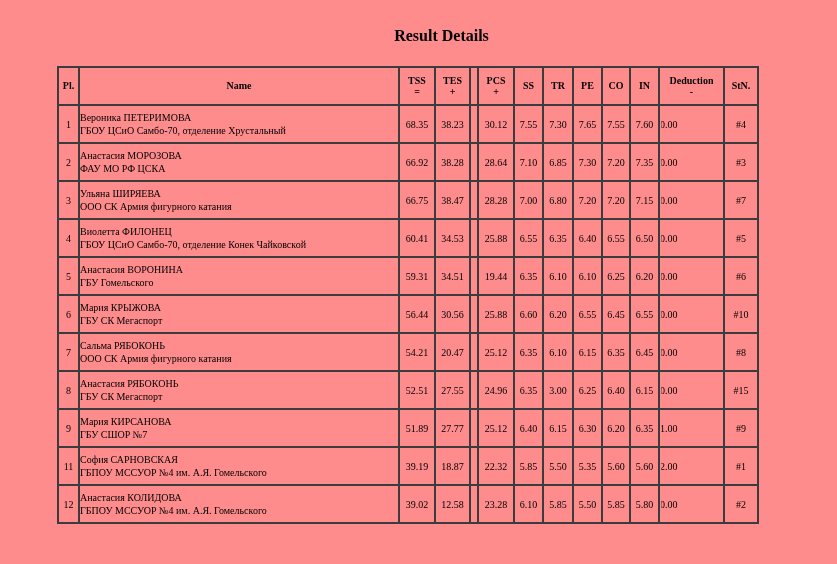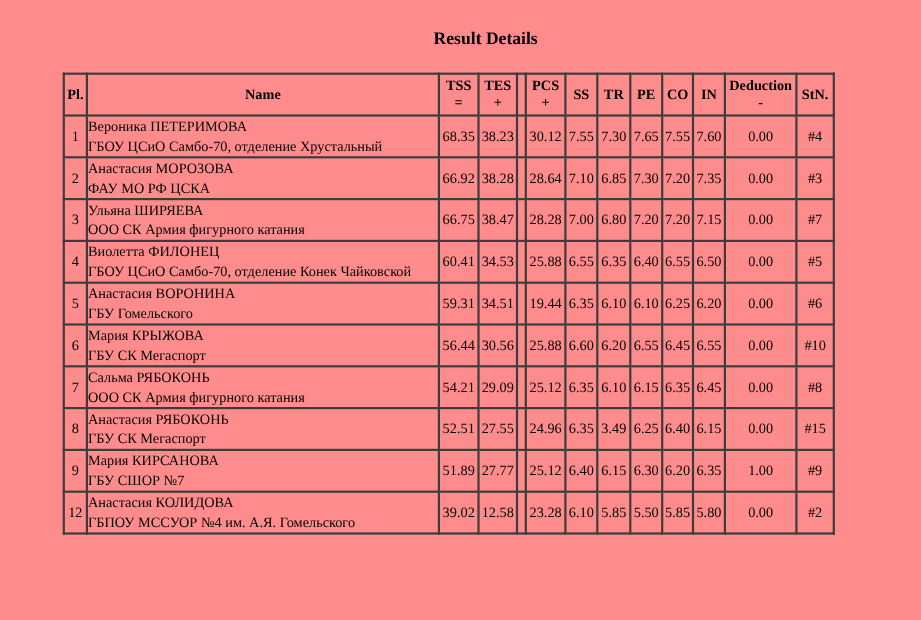--- a/index.html
+++ b/index.html
@@ -26,7 +26,7 @@
     width: 700px;
     border-collapse: collapse;
     table-layout: fixed;
-    font-size: 13px;
+    font-size: 10px;
   }
   table.results td, table.results th {
     border: 2px solid #3C3C3C;

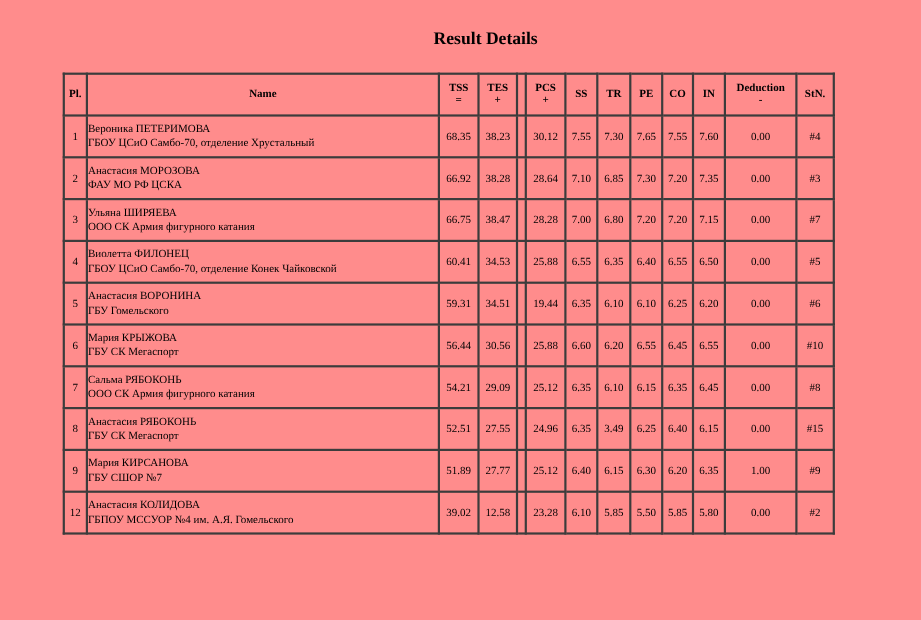--- a/index.html
+++ b/index.html
@@ -39,7 +39,7 @@
   .c-pl  { text-align: center; }
   .c-name { text-align: left; padding: 1px 2px 1px 3px; line-height: 1.35; }
   .c-num { text-align: center; }
-  .c-ded { text-align: center; padding-right: 4px; border-radius: 18px; }
+  .c-ded { text-align: left; padding-right: 4px; border-radius: 18px; }
   .c-stn { text-align: center; }
 </style>
 </head>

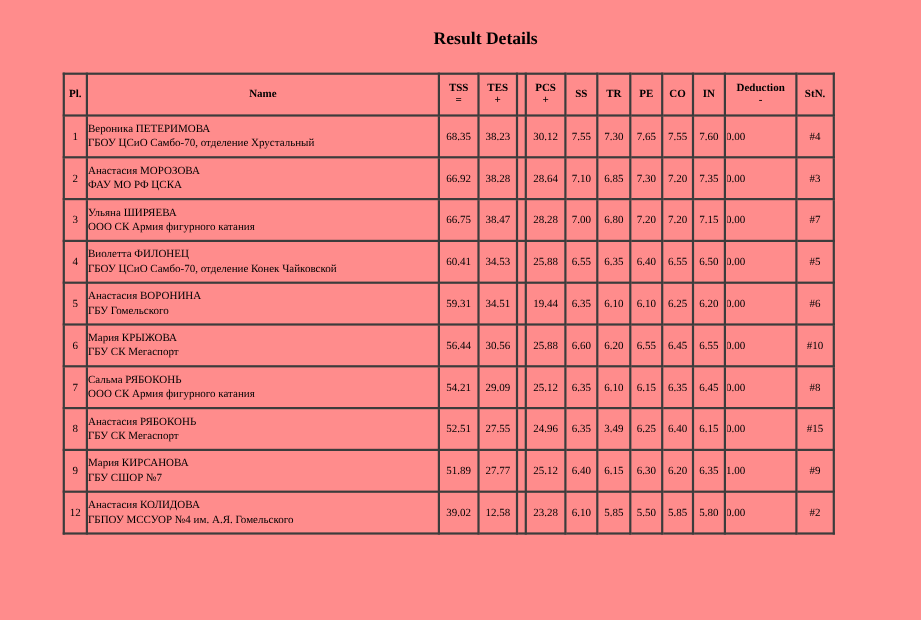--- a/index.html
+++ b/index.html
@@ -208,7 +208,7 @@
           <div>ООО СК Армия фигурного катания</div>
         </td>
       <td class="c-num">54.21</td>
-      <td class="c-num">29.09</td>
+      <td class="c-num">20.47</td>
       <td></td>
       <td class="c-num">25.12</td>
       <td class="c-num">6.35</td>

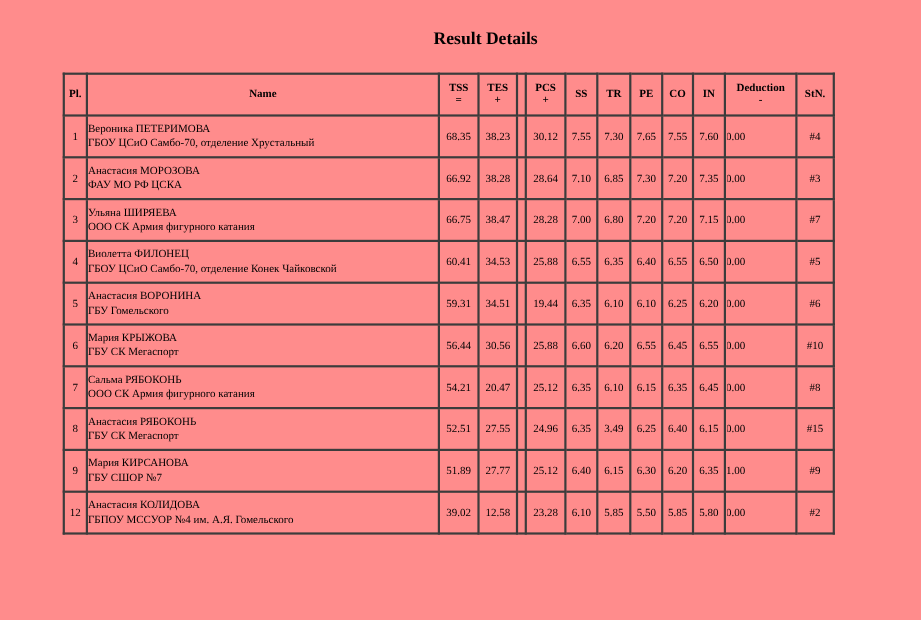--- a/index.html
+++ b/index.html
@@ -230,7 +230,7 @@
       <td></td>
       <td class="c-num">24.96</td>
       <td class="c-num">6.35</td>
-      <td class="c-num">3.49</td>
+      <td class="c-num">3.00</td>
       <td class="c-num">6.25</td>
       <td class="c-num">6.40</td>
       <td class="c-num">6.15</td>

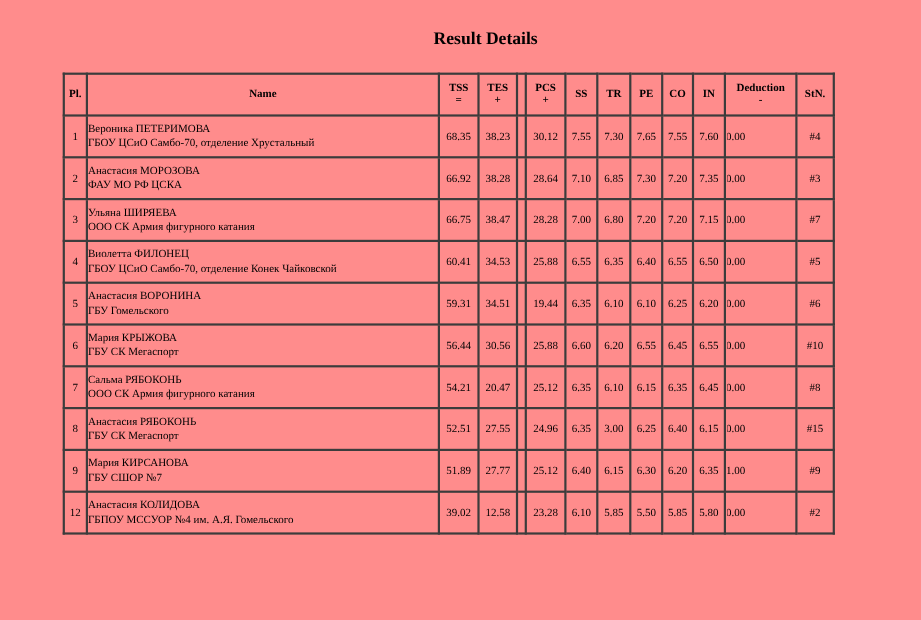--- a/index.html
+++ b/index.html
@@ -256,6 +256,24 @@
       <td class="c-stn">#9</td>
     </tr>
     <tr>
+      <td class="c-pl">11</td>
+      <td class="c-name">
+          <div>София САРНОВСКАЯ</div>
+          <div>ГБПОУ МССУОР №4 им. А.Я. Гомельского</div>
+        </td>
+      <td class="c-num">39.19</td>
+      <td class="c-num">18.87</td>
+      <td></td>
+      <td class="c-num">22.32</td>
+      <td class="c-num">5.85</td>
+      <td class="c-num">5.50</td>
+      <td class="c-num">5.35</td>
+      <td class="c-num">5.60</td>
+      <td class="c-num">5.60</td>
+      <td class="c-ded">2.00</td>
+      <td class="c-stn">#1</td>
+    </tr>
+    <tr>
       <td class="c-pl">12</td>
       <td class="c-name">
           <div>Анастасия КОЛИДОВА</div>

